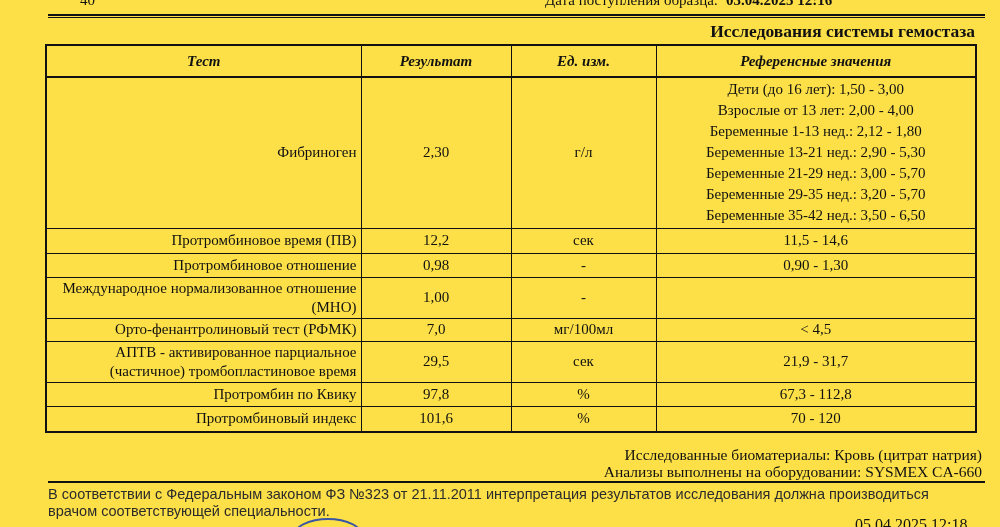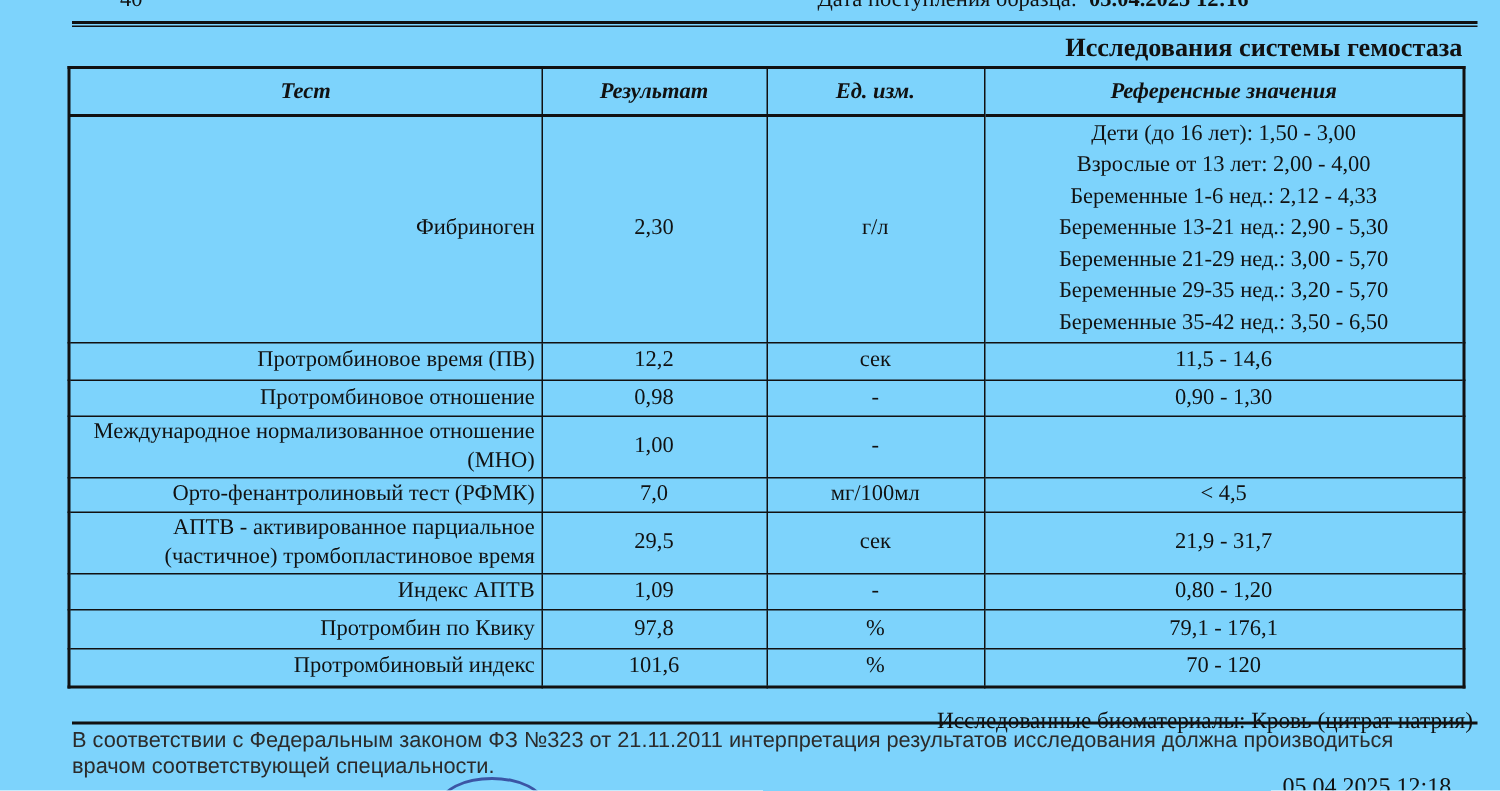--- a/index.html
+++ b/index.html
@@ -8,7 +8,7 @@
     position: relative;
     width: 1000px;
     height: 527px;
-    background: #7dd3fc;
+    background: #fde047;
     overflow: hidden;
     font-family: "Liberation Serif", "DejaVu Serif", serif;
     color: #111111;

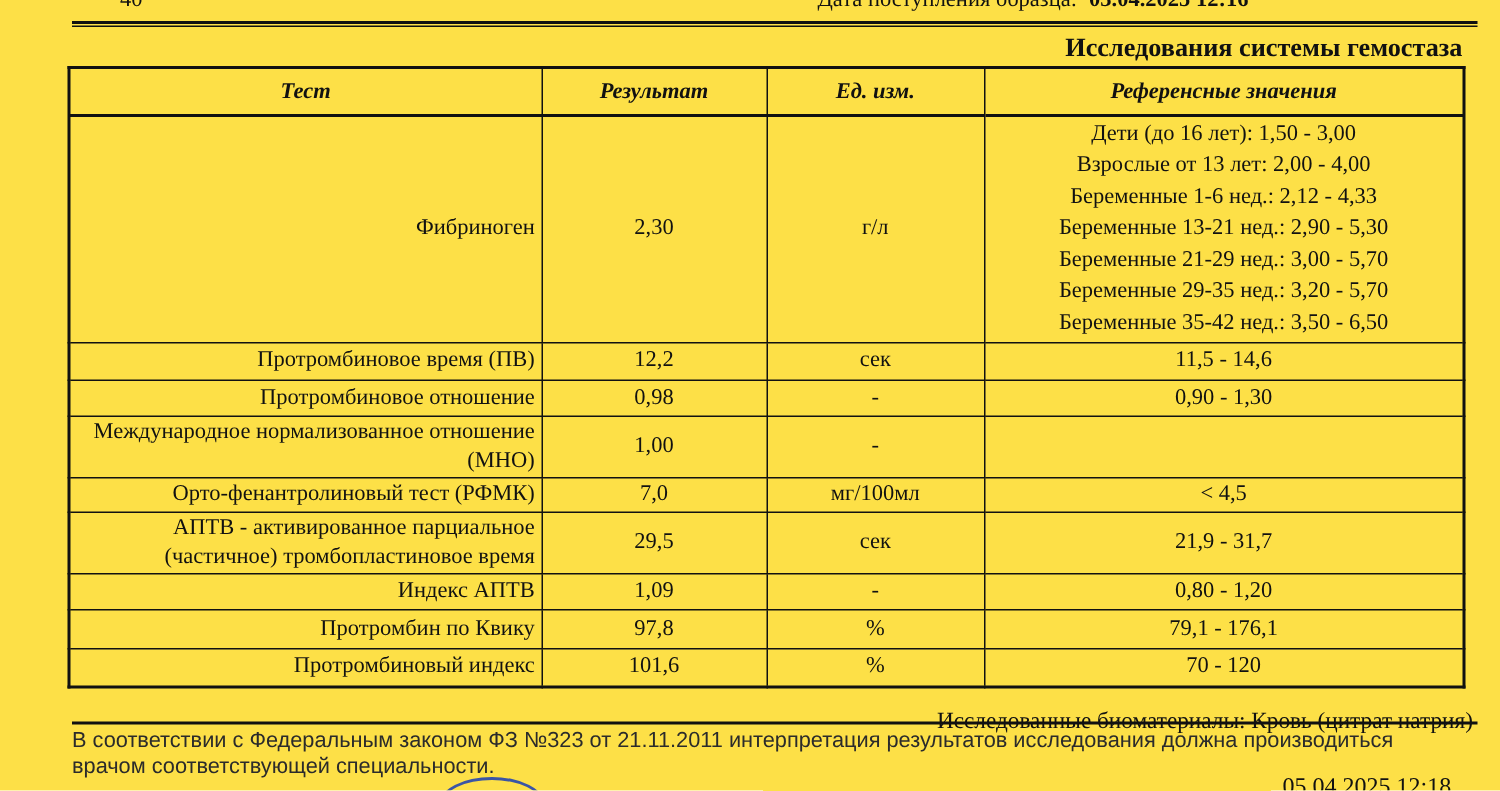--- a/index.html
+++ b/index.html
@@ -121,7 +121,7 @@
           <td class="cell-ref">
             <div class="ref-line">Дети (до 16 лет): 1,50 - 3,00</div>
             <div class="ref-line">Взрослые от 13 лет: 2,00 - 4,00</div>
-            <div class="ref-line">Беременные 1-6 нед.: 2,12 - 4,33</div>
+            <div class="ref-line">Беременные 1-13 нед.: 2,12 - 1,80</div>
             <div class="ref-line">Беременные 13-21 нед.: 2,90 - 5,30</div>
             <div class="ref-line">Беременные 21-29 нед.: 3,00 - 5,70</div>
             <div class="ref-line">Беременные 29-35 нед.: 3,20 - 5,70</div>

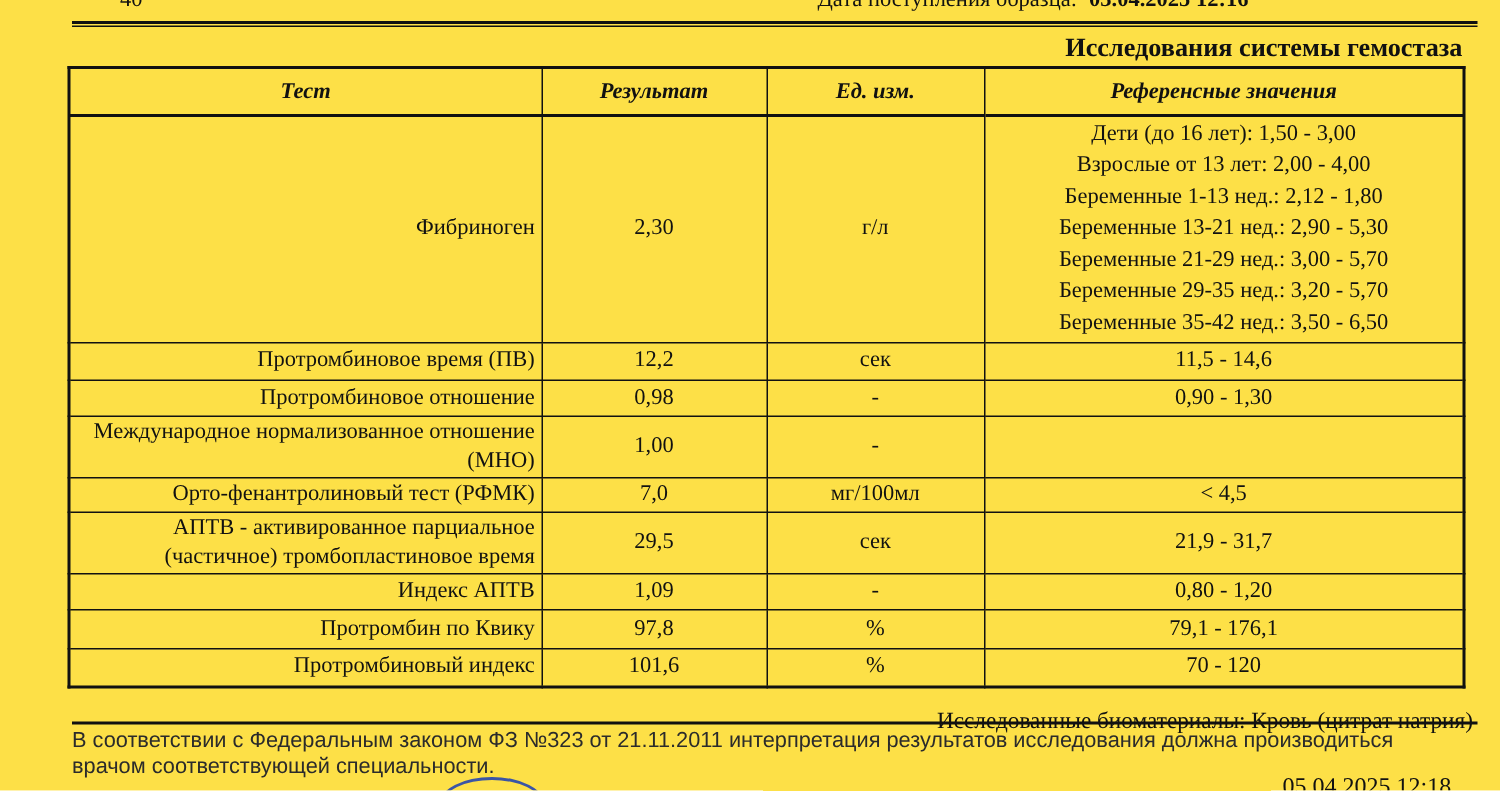--- a/index.html
+++ b/index.html
@@ -159,12 +159,6 @@
           <td class="cell-ref">21,9 - 31,7</td>
         </tr>
         <tr>
-          <td class="cell-test">Индекс АПТВ</td>
-          <td class="cell-result">1,09</td>
-          <td class="cell-unit">-</td>
-          <td class="cell-ref">0,80 - 1,20</td>
-        </tr>
-        <tr>
           <td class="cell-test">Протромбин по Квику</td>
           <td class="cell-result">97,8</td>
           <td class="cell-unit">%</td>

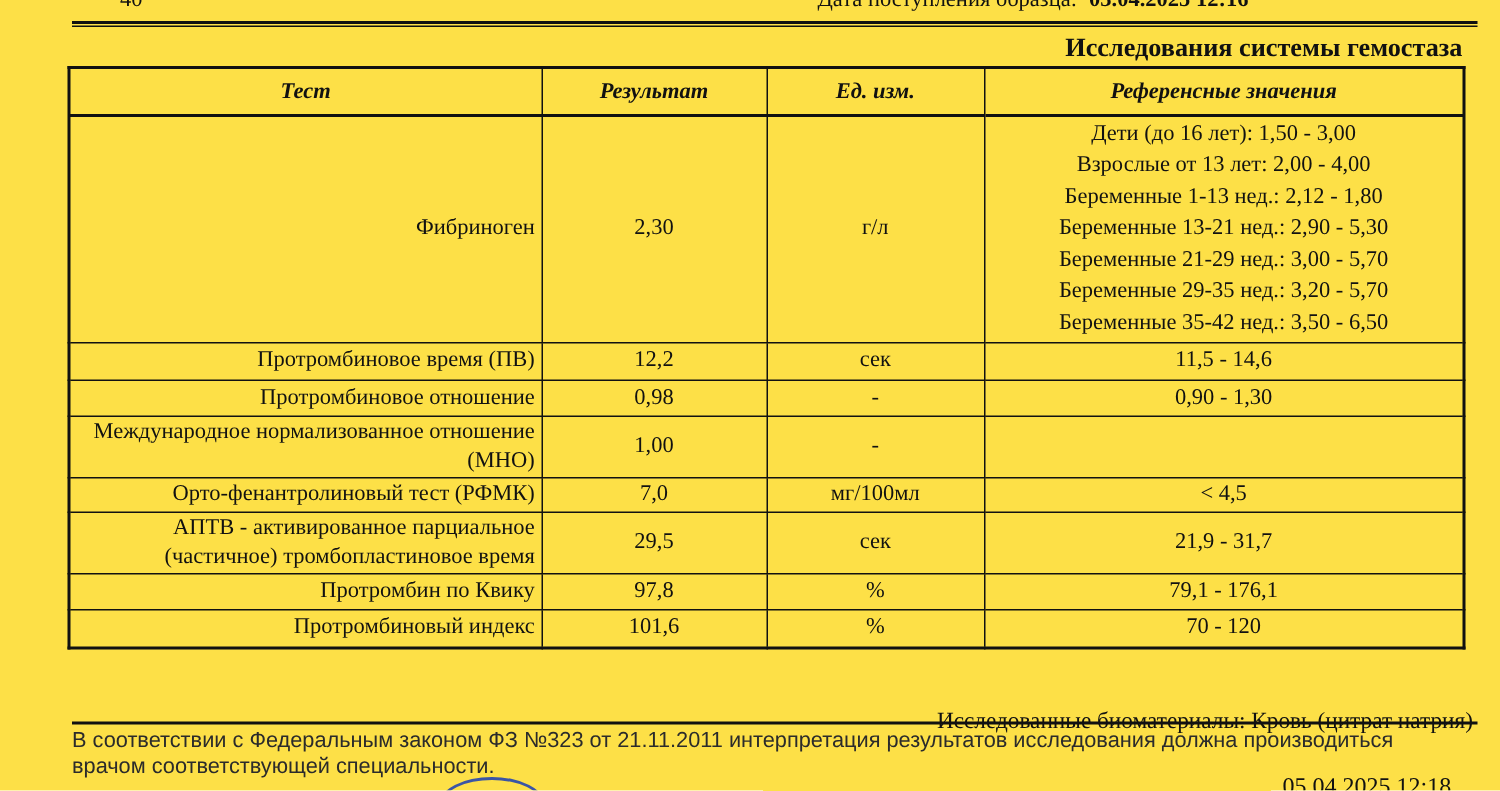--- a/index.html
+++ b/index.html
@@ -162,7 +162,7 @@
           <td class="cell-test">Протромбин по Квику</td>
           <td class="cell-result">97,8</td>
           <td class="cell-unit">%</td>
-          <td class="cell-ref">79,1 - 176,1</td>
+          <td class="cell-ref">67,3 - 112,8</td>
         </tr>
         <tr>
           <td class="cell-test">Протромбиновый индекс</td>

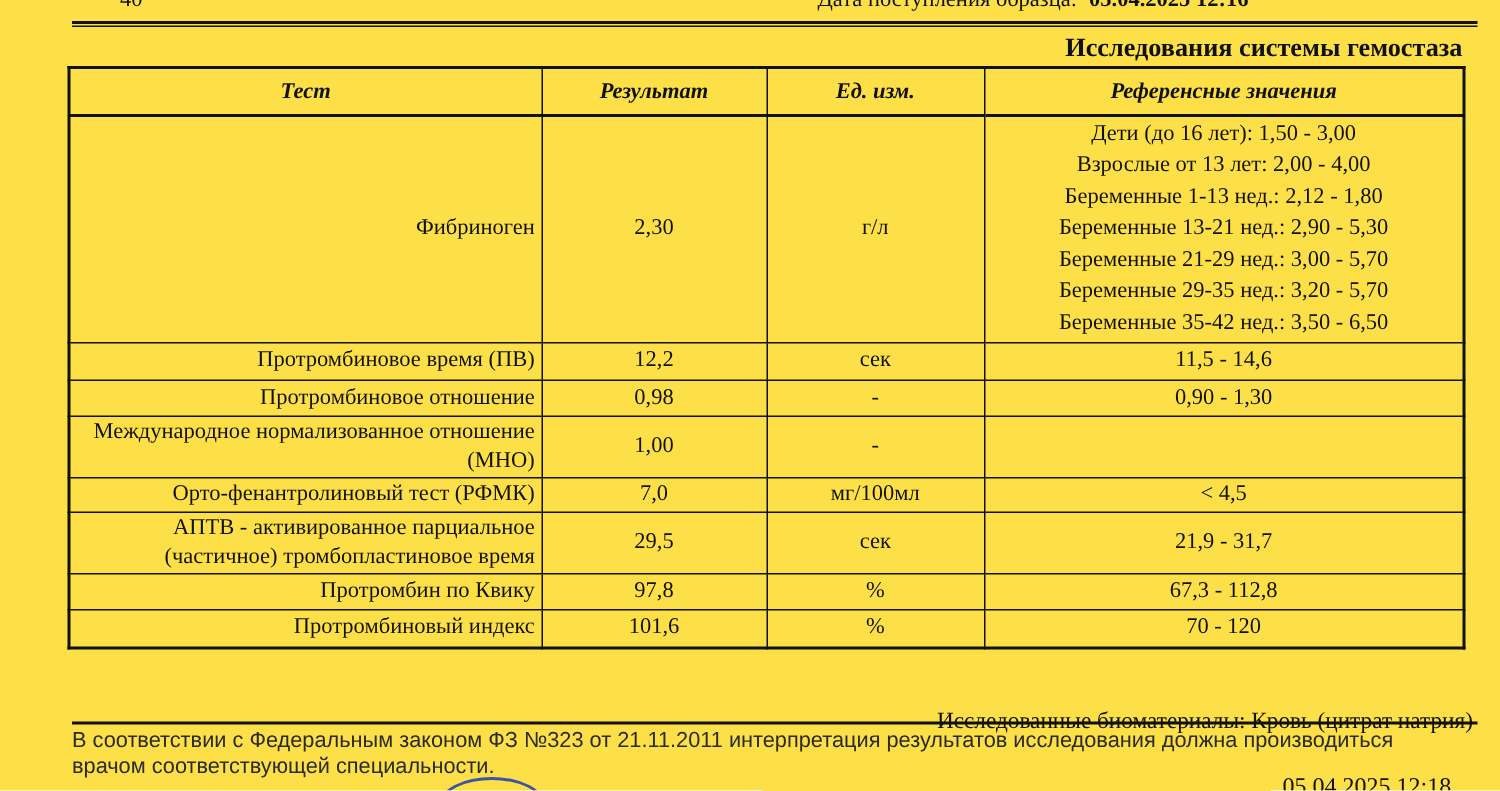--- a/index.html
+++ b/index.html
@@ -59,7 +59,7 @@
   tbody tr:nth-child(9) { height: 26px; }
   
   .footer-notes {
-    position: absolute; left: 45px; top: 473px; width: 937px;
+    position: absolute; left: 45px; top: 447px; width: 937px;
     text-align: right; font-size: 15.5px; line-height: 16.5px;
   }
   .bottom-rule {

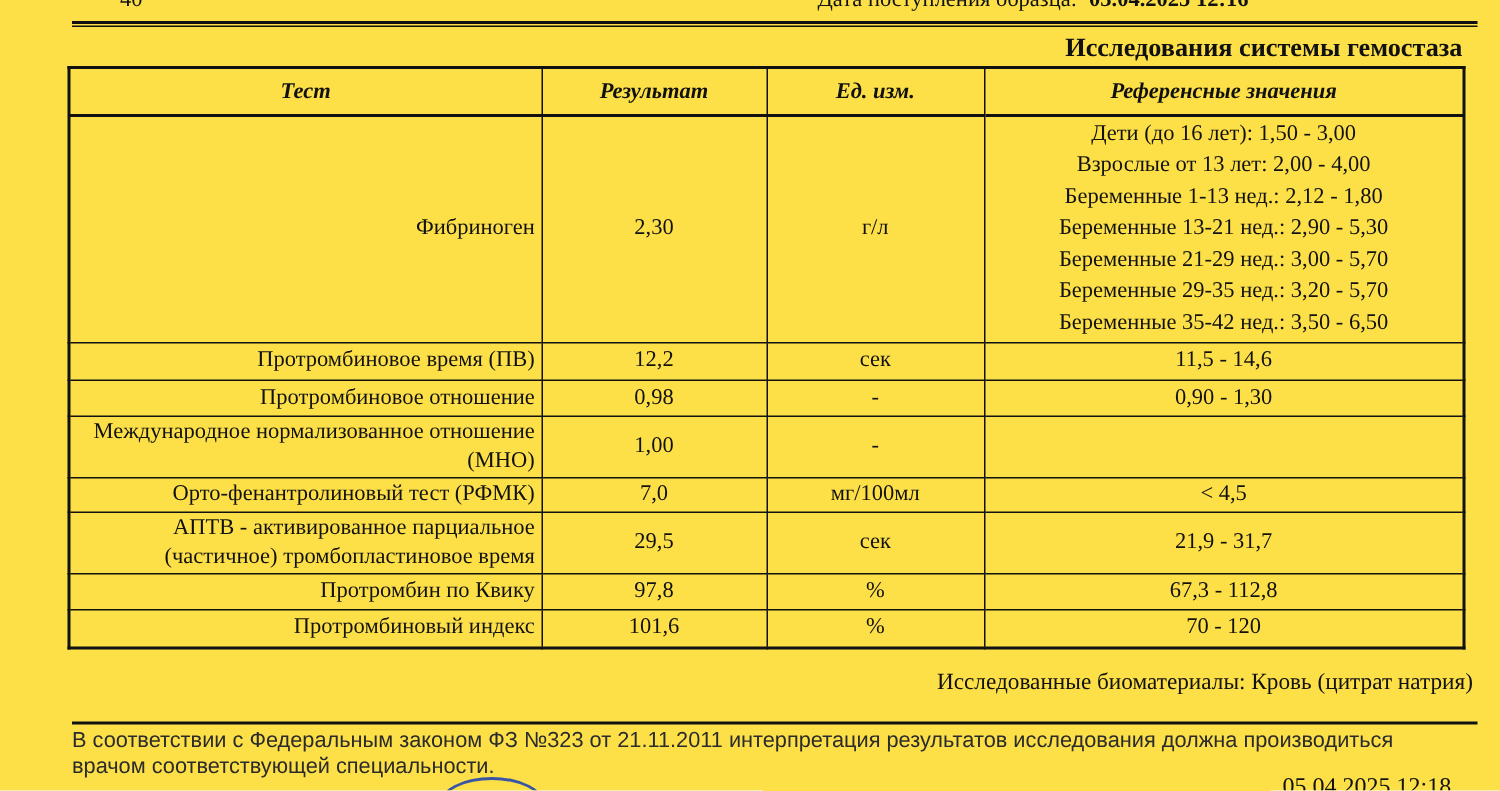--- a/index.html
+++ b/index.html
@@ -175,6 +175,7 @@
 
   <div class="footer-notes">
     <div>Исследованные биоматериалы: Кровь (цитрат натрия)</div>
+    <div>Анализы выполнены на оборудовании: SYSMEX CA-660</div>
   </div>
 
   <div class="bottom-rule"></div>

